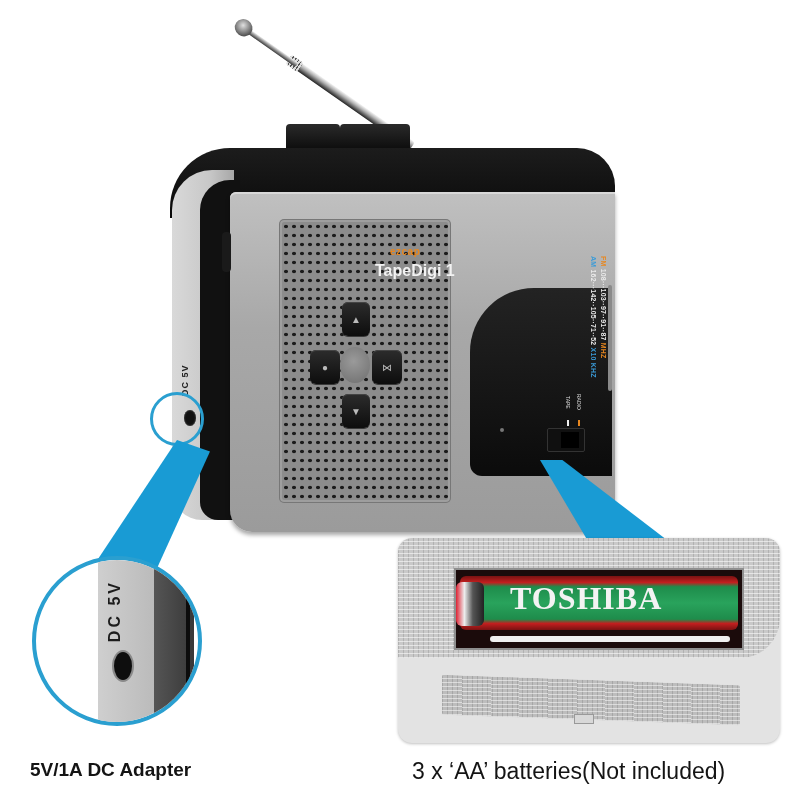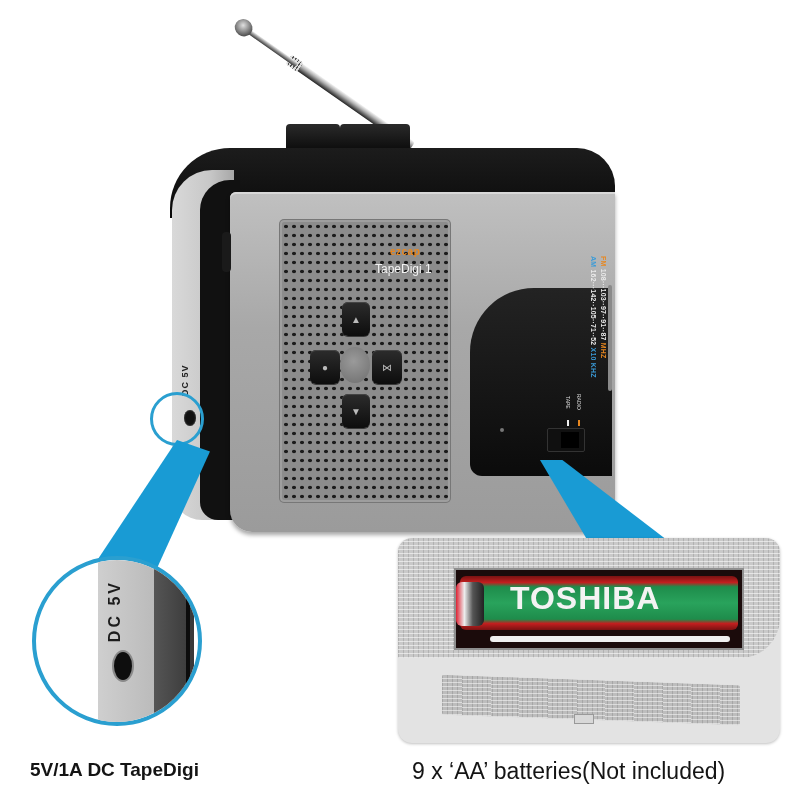--- a/index.html
+++ b/index.html
@@ -48,7 +48,7 @@
   .panel { position: absolute; left: 300px; top: 168px; width: 142px; height: 188px;
     background: linear-gradient(180deg, #232323, #0b0b0b); border-radius: 64px 0 0 12px; }
   .brand { position: absolute; left: 390px; top: 246px; font-size: 10px; font-weight: bold; color: #e8871f; letter-spacing: .5px; text-align: center; }
-  .model { position: absolute; left: 375px; top: 262px; font-size: 12px; font-weight: normal; color: #f2f2f2; }
+  .model { position: absolute; left: 375px; top: 262px; font-size: 16px; font-weight: bold; color: #f2f2f2; }
   .btn { position: absolute; width: 28px; height: 34px; background: linear-gradient(180deg, #2c2c2c, #0d0d0d);
     border-radius: 6px; box-shadow: 0 1px 0 #3a3a3a, inset 0 1px 0 #444; color: #bbb; font-size: 10px;
     display: flex; align-items: center; justify-content: center; }

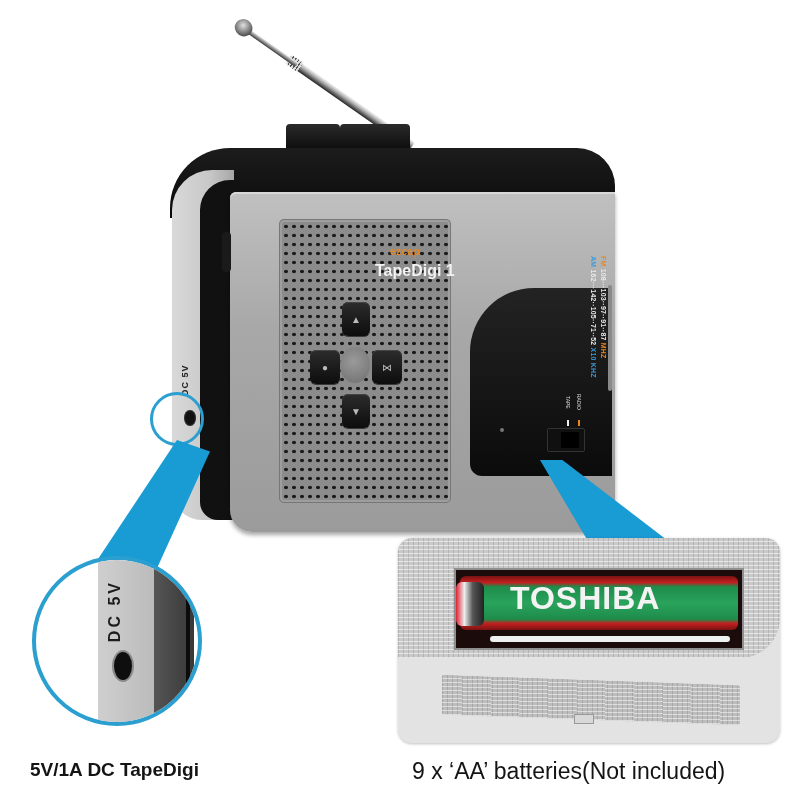--- a/index.html
+++ b/index.html
@@ -102,7 +102,7 @@
     background: linear-gradient(180deg, #7a1212 0%, #c21f1f 12%, #1e8c4b 20%, #29a35c 50%, #1e8c4b 80%, #c21f1f 88%, #7a1212 100%); }
   .battery-cap { position: absolute; left: 58px; top: 44px; width: 28px; height: 44px; border-radius: 6px;
     background: linear-gradient(90deg, #d23 0%, #eee 30%, #555 60%, #222 100%); }
-  .battery-label { position: absolute; left: 112px; top: 42px; font-size: 32px; font-weight: bold; color: #f3f3f3; letter-spacing: 1px; }
+  .battery-label { position: absolute; left: 112px; top: 42px; font-size: 32px; font-weight: bold; color: #f3f3f3; letter-spacing: 1px; font-family: Liberation Serif, serif; }
   .bp-bar { position: absolute; left: 92px; top: 98px; width: 240px; height: 6px; background: #f0f0f0; border-radius: 3px; }
   .bp-cover { position: absolute; left: 44px; top: 142px; width: 298px; height: 40px;
     background-color: #bdbdbd;

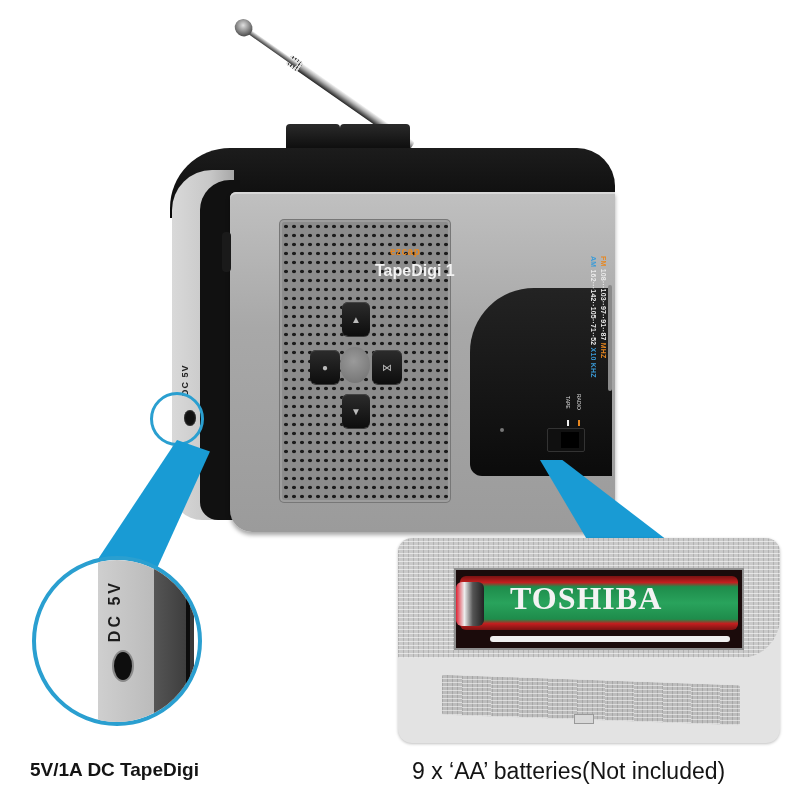--- a/index.html
+++ b/index.html
@@ -192,7 +192,7 @@
   <div class="bp-tab"></div>
 </div>
 
-<div class="caption-left">5V/1A DC TapeDigi</div>
+<div class="caption-left">5V/1A DC Adapter</div>
 <div class="caption-right">9 x ‘AA’ batteries(Not included)</div>
 
 </body></html>

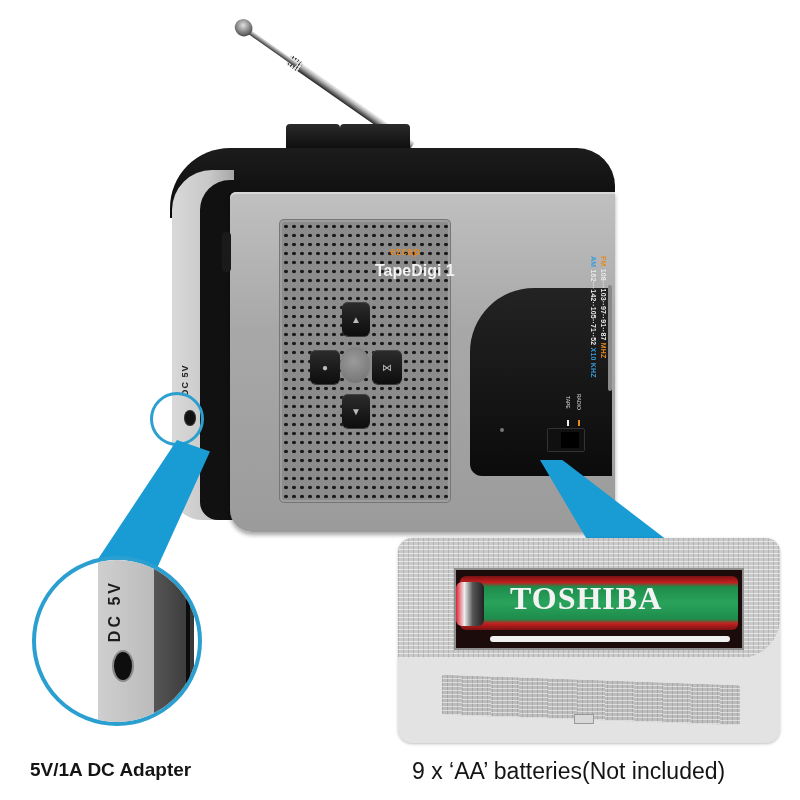--- a/index.html
+++ b/index.html
@@ -193,6 +193,6 @@
 </div>
 
 <div class="caption-left">5V/1A DC Adapter</div>
-<div class="caption-right">9 x ‘AA’ batteries(Not included)</div>
+<div class="caption-right">3 x ‘AA’ batteries(Not included)</div>
 
 </body></html>

